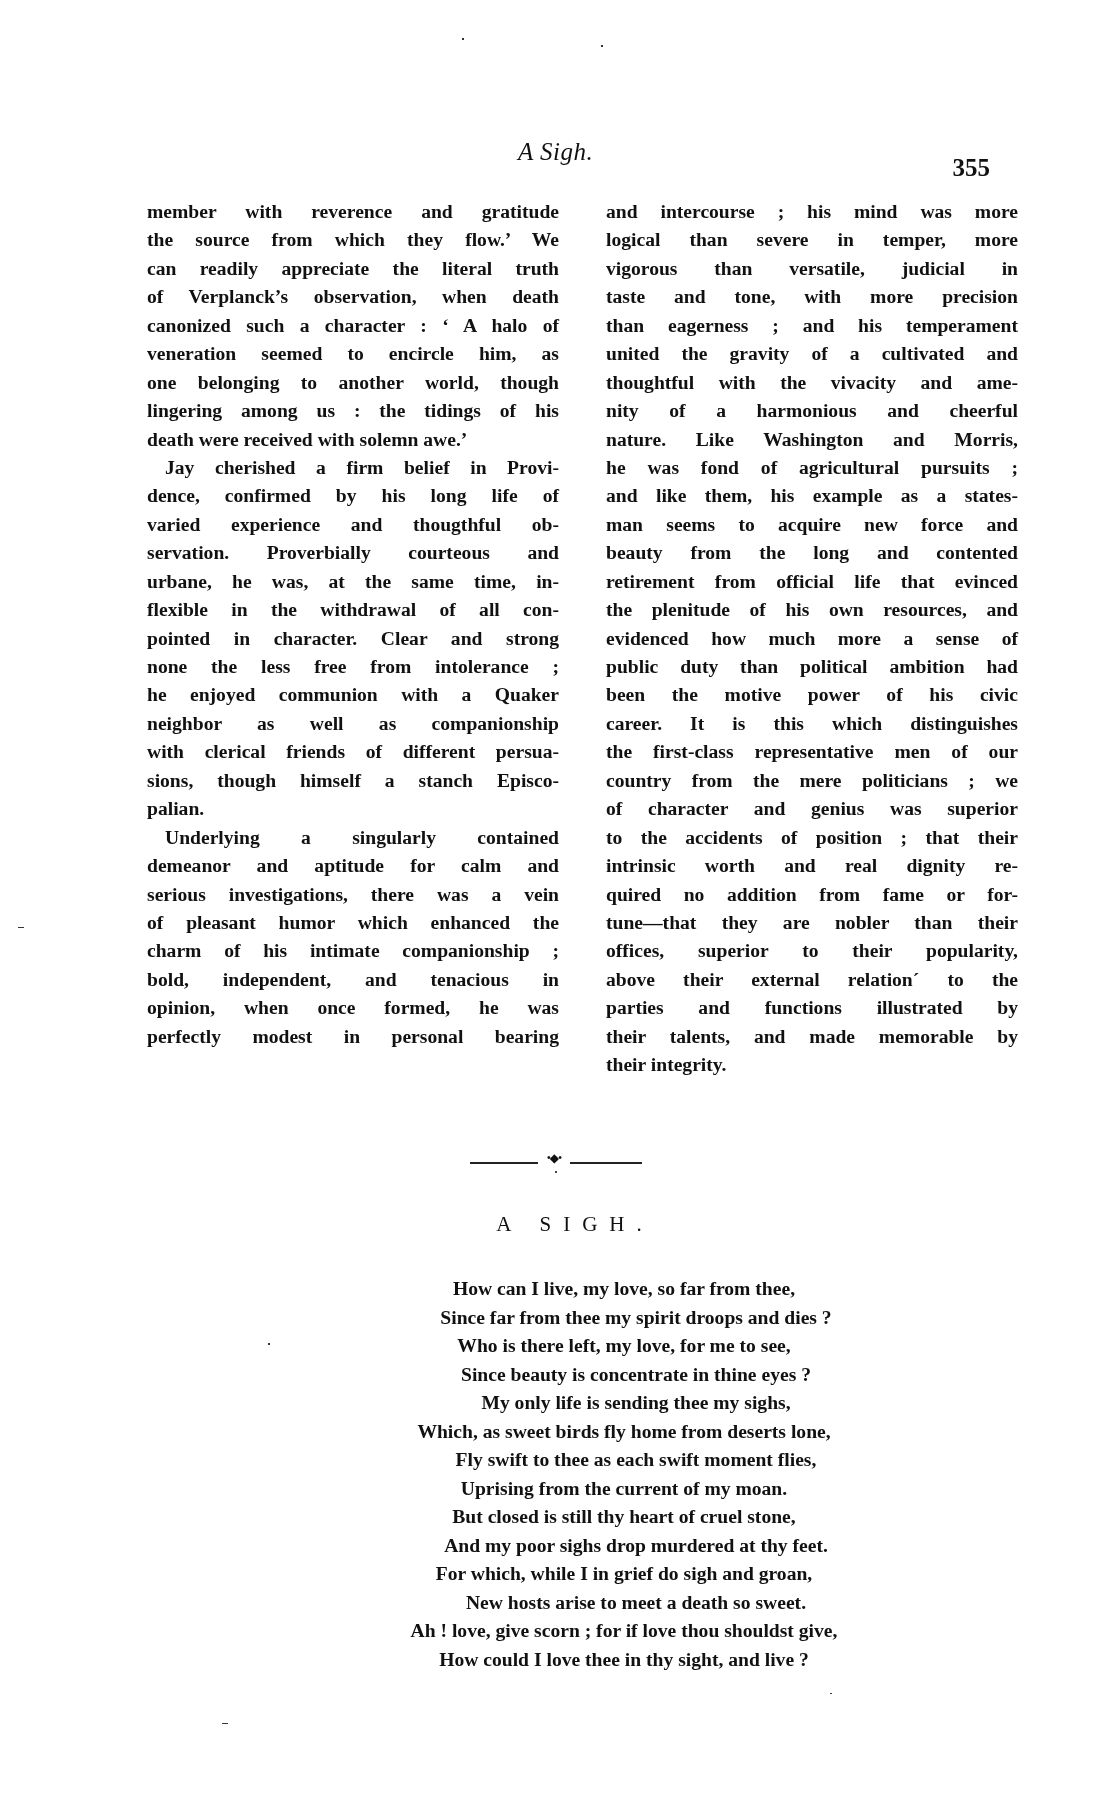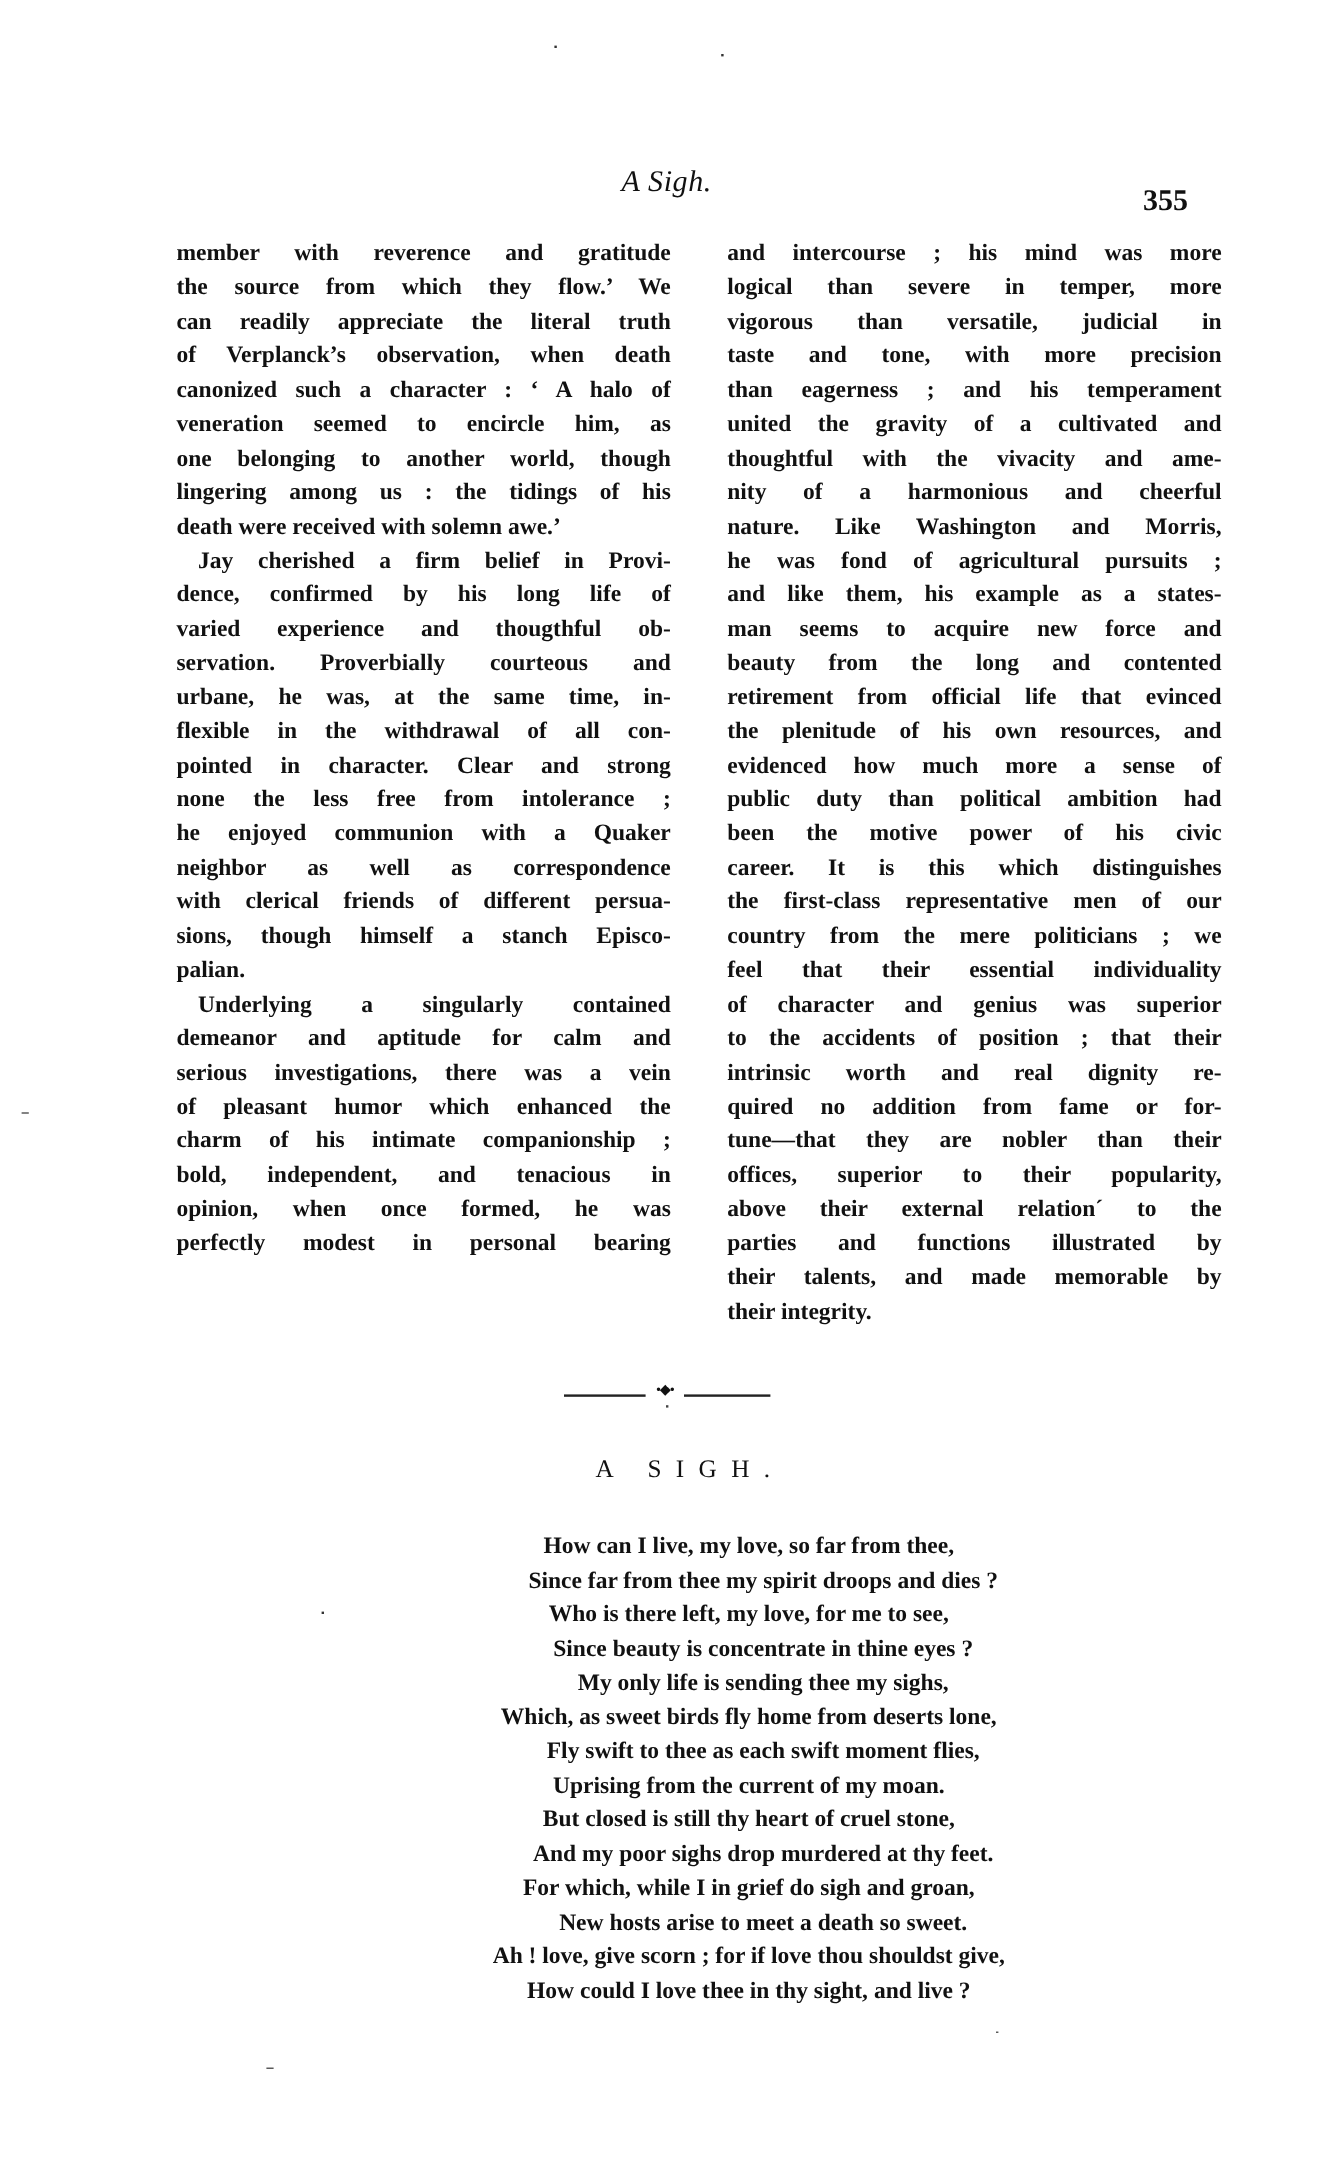--- a/index.html
+++ b/index.html
@@ -64,7 +64,7 @@
         <span class="line">pointed in character. Clear and strong</span>
         <span class="line">none the less free from intolerance ;</span>
         <span class="line">he enjoyed communion with a Quaker</span>
-        <span class="line">neighbor as well as correspondence</span>
+        <span class="line">neighbor as well as companionship</span>
         <span class="line">with clerical friends of different persua-</span>
         <span class="line">sions, though himself a stanch Episco-</span>
         <span class="line last">palian.</span>

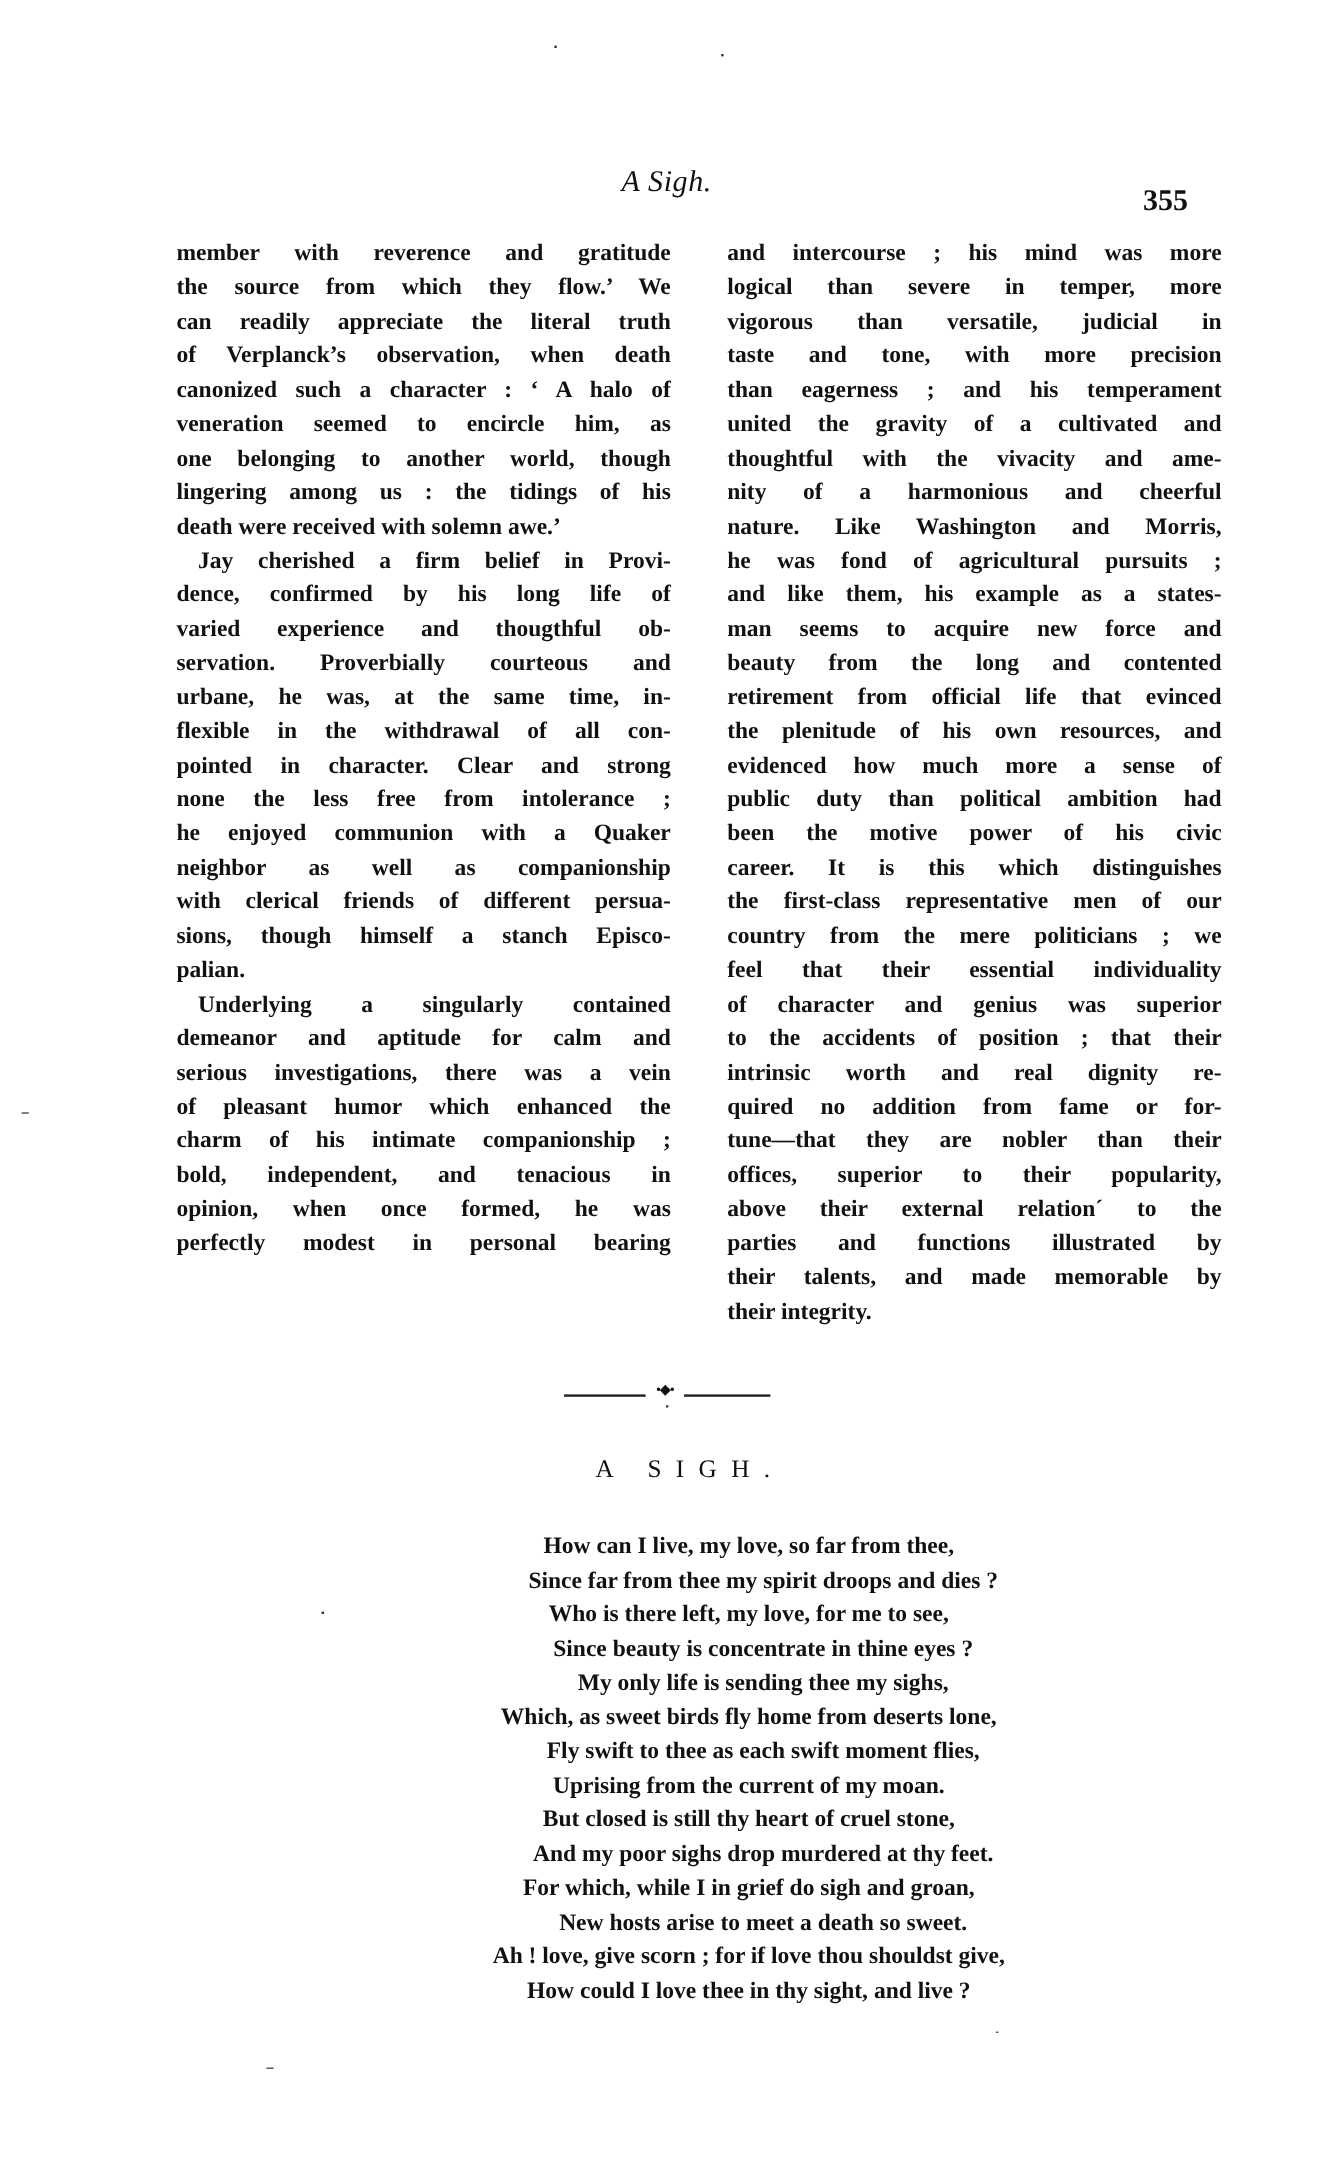--- a/index.html
+++ b/index.html
@@ -99,7 +99,6 @@
         <span class="line">career. It is this which distinguishes</span>
         <span class="line">the first-class representative men of our</span>
         <span class="line">country from the mere politicians ; we</span>
-        <span class="line">feel that their essential individuality</span>
         <span class="line">of character and genius was superior</span>
         <span class="line">to the accidents of position ; that their</span>
         <span class="line">intrinsic worth and real dignity re-</span>

